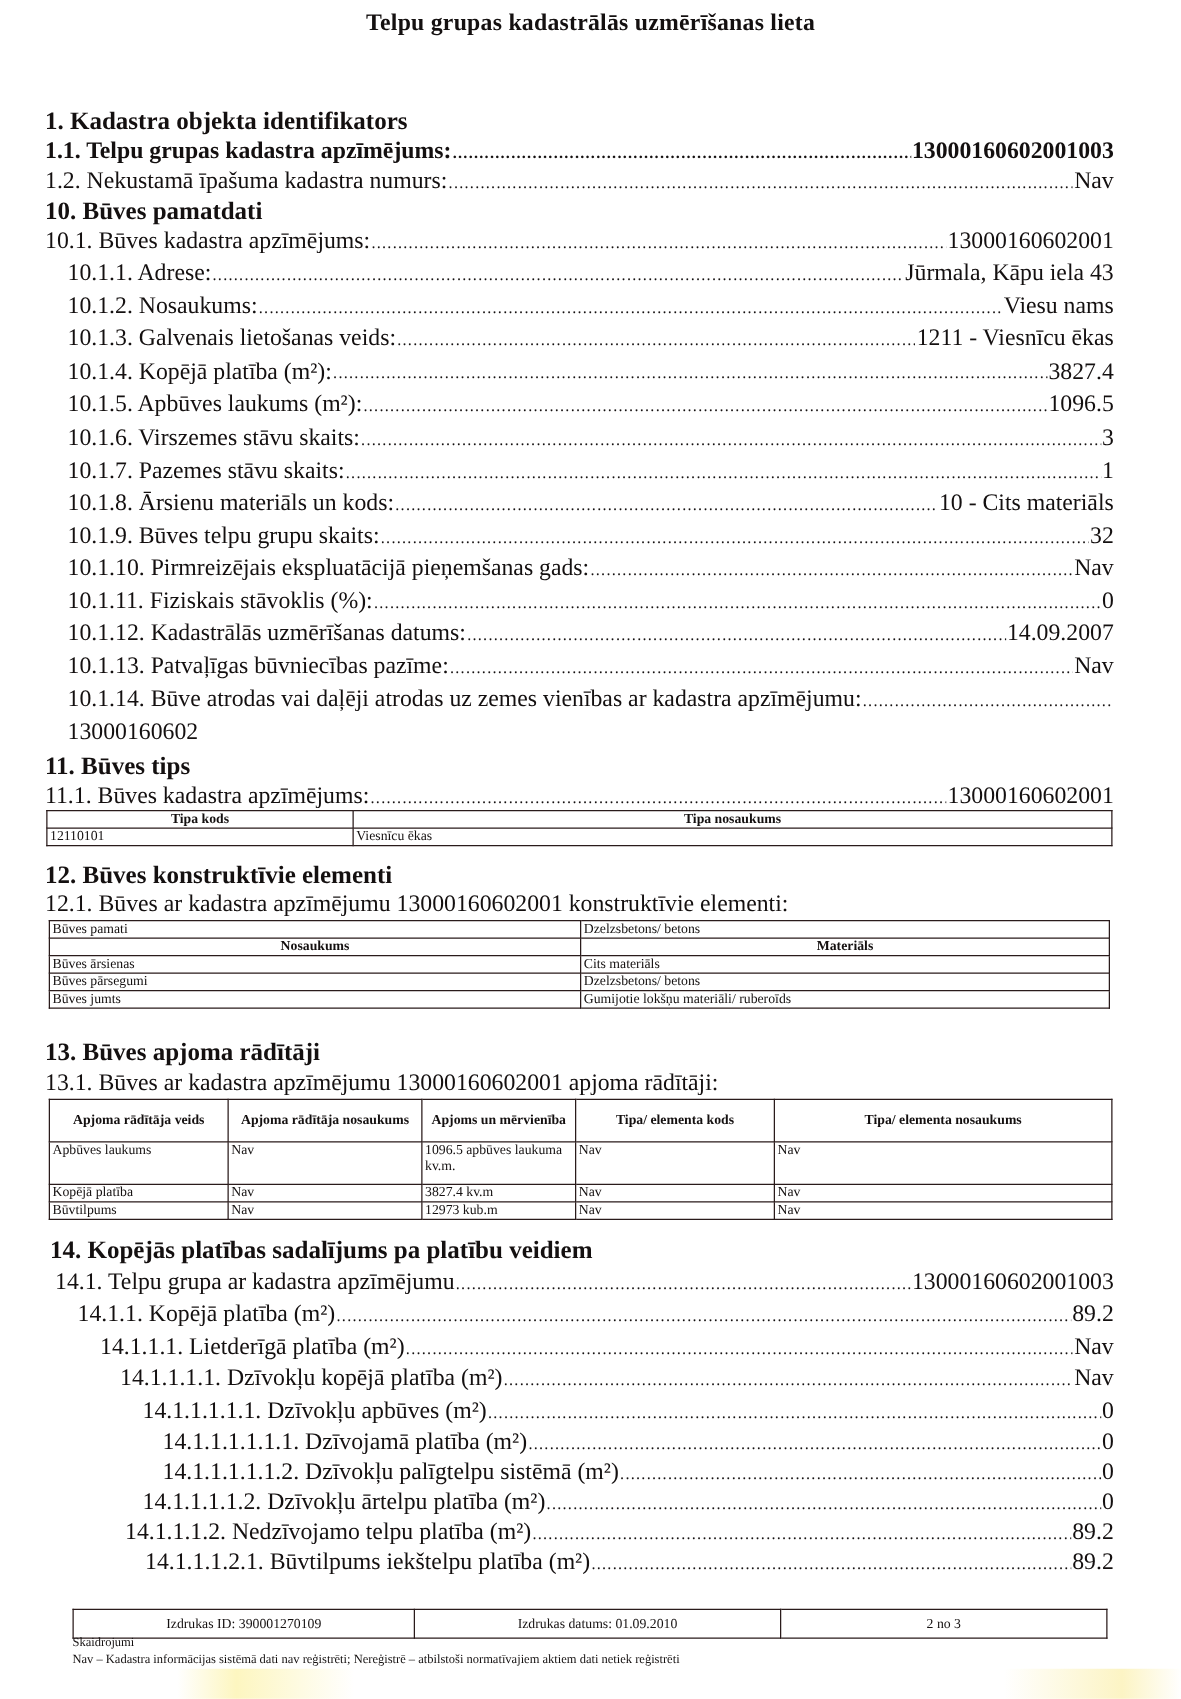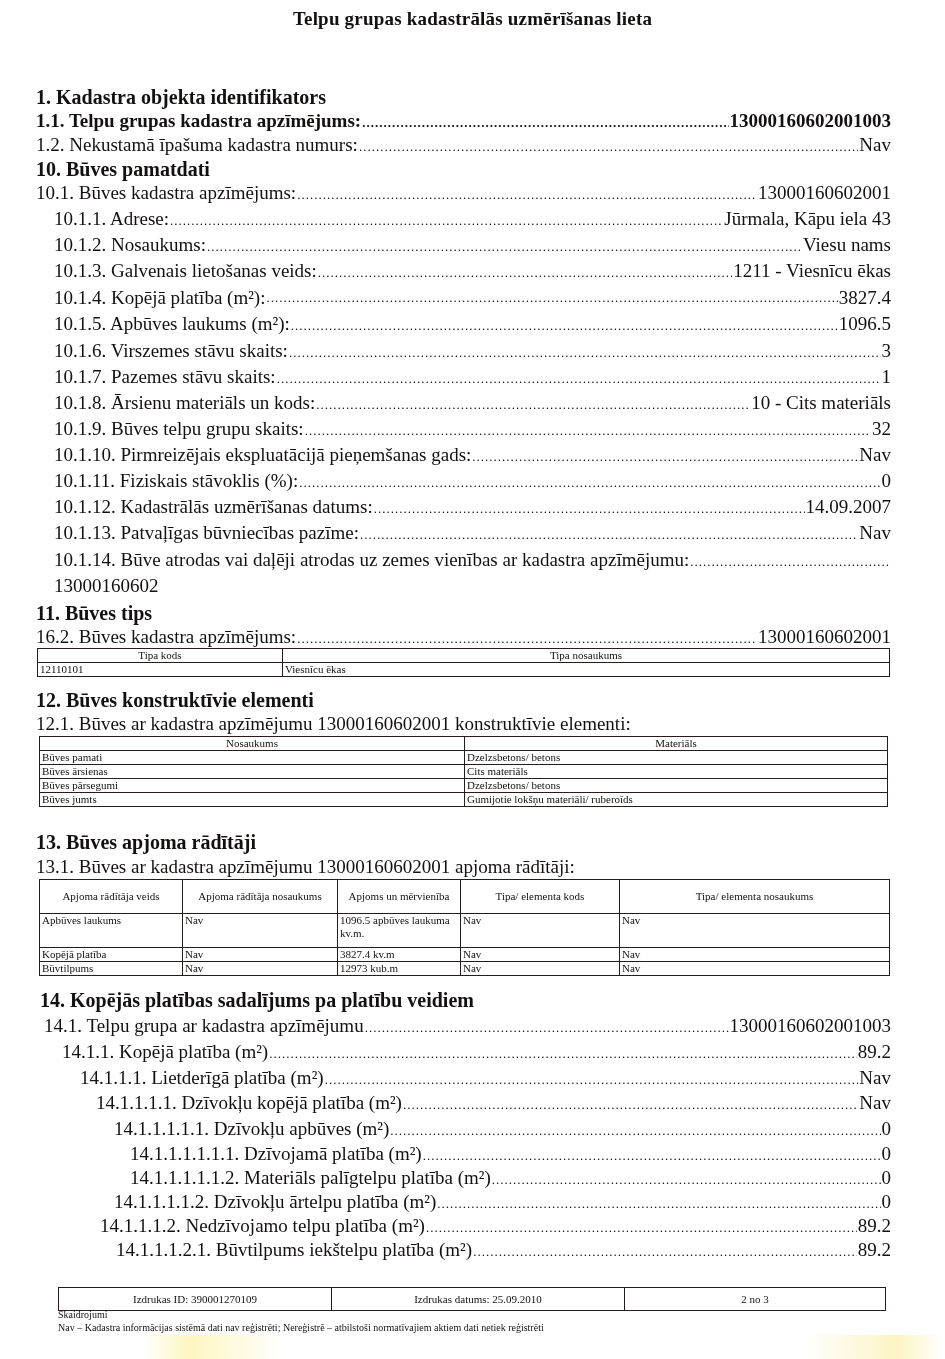--- a/index.html
+++ b/index.html
@@ -132,7 +132,7 @@
 
 <div class="heading" style="top:601px;">11. Būves tips</div>
 <div class="line" style="top:625px;">
-  <span class="lbl">16.2. Būves kadastra apzīmējums:</span>
+  <span class="lbl">11.1. Būves kadastra apzīmējums:</span>
     <span class="dots"></span>
     <span class="val">13000160602001</span>
 </div>

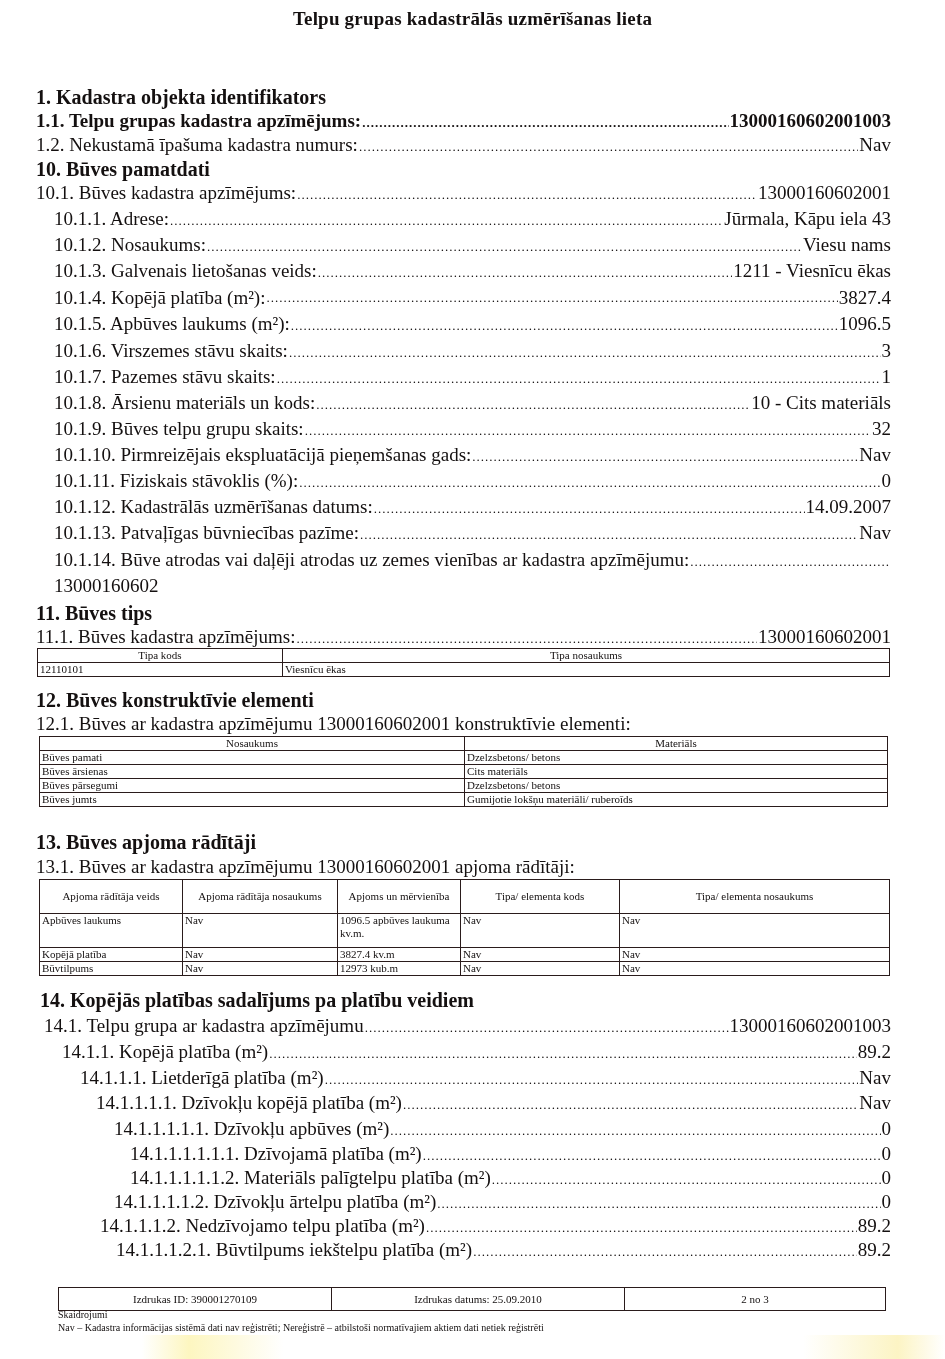--- a/index.html
+++ b/index.html
@@ -27,7 +27,7 @@
   table.grid td, table.grid th {
     border: 1.5px solid #2a1b1b; padding: 0 2px; vertical-align: top; line-height: 13px;
   }
-  table.grid th { font-weight: normal; text-align: center; vertical-align: middle; }
+  table.grid th { font-weight: bold; text-align: center; vertical-align: middle; }
   .footer-table { position: absolute; left: 58px; top: 1287px; width: 828px; border-collapse: collapse; font-size: 11px; }
   .footer-table td { border: 1.5px solid #2a1b1b; text-align: center; height: 20px; }
   .note { position: absolute; left: 58px; font-size: 10px; white-space: nowrap; }

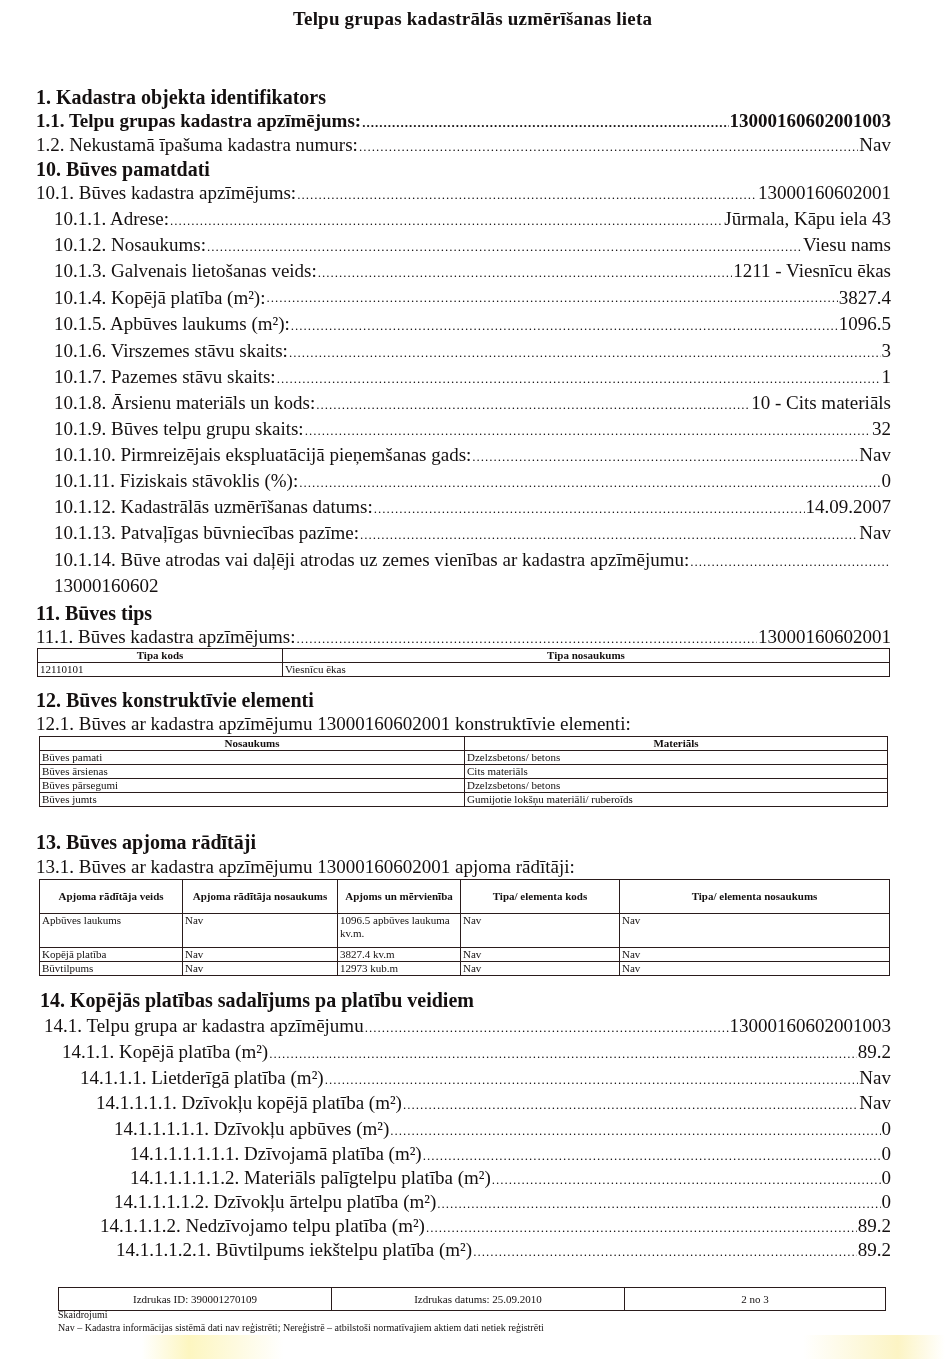--- a/index.html
+++ b/index.html
@@ -154,13 +154,13 @@
 <table class="grid" style="left:39px; top:736px; width:849px;">
   <tbody>
       <tr>
+        <td>Būves pamati</td>
+        <td>Dzelzsbetons/ betons</td>
+      </tr>
+  <tr>
     <th style="width:420px;">Nosaukums</th>
     <th>Materiāls</th>
   </tr>
-  <tr>
-        <td>Būves pamati</td>
-        <td>Dzelzsbetons/ betons</td>
-      </tr>
   <tr>
         <td>Būves ārsienas</td>
         <td>Cits materiāls</td>

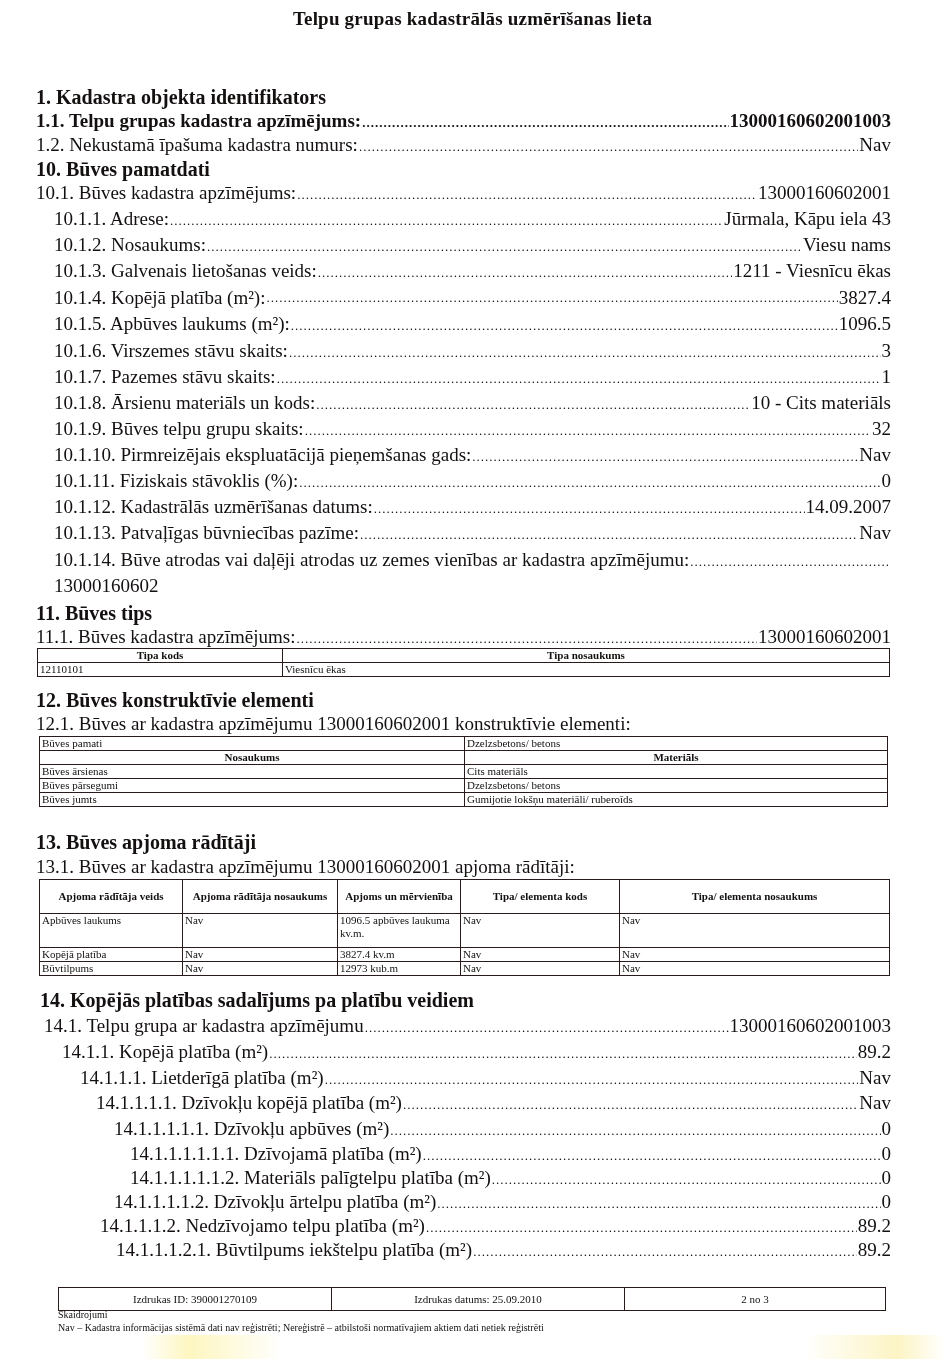--- a/index.html
+++ b/index.html
@@ -243,7 +243,7 @@
     <span class="val">0</span>
 </div>
 <div class="line" style="top:1166px; left:130px;">
-  <span class="lbl">14.1.1.1.1.1.2. Materiāls palīgtelpu platība (m²)</span>
+  <span class="lbl">14.1.1.1.1.1.2. Dzīvokļu palīgtelpu sistēmā (m²)</span>
     <span class="dots"></span>
     <span class="val">0</span>
 </div>

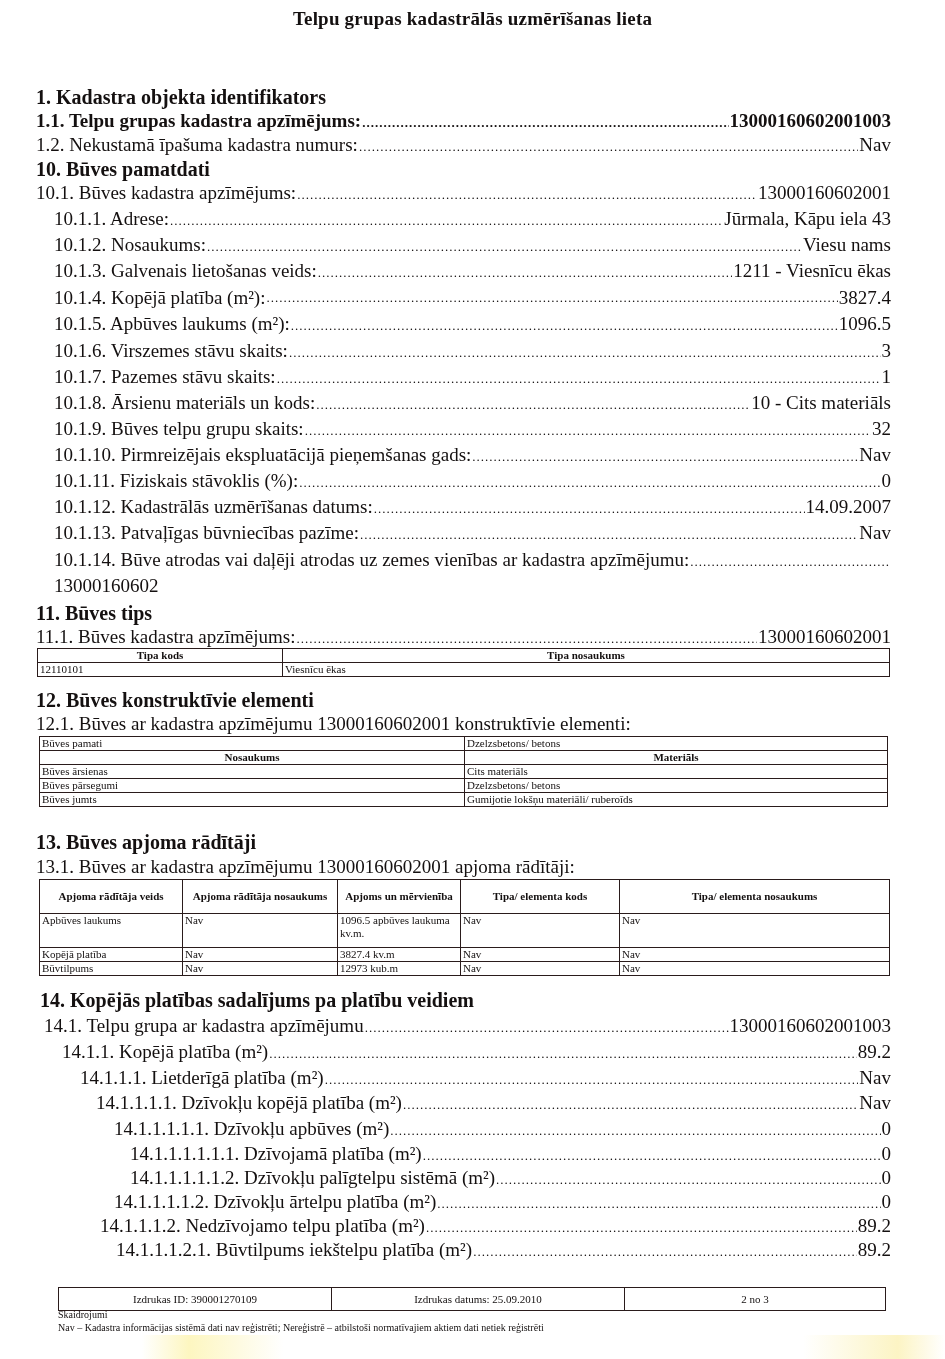--- a/index.html
+++ b/index.html
@@ -267,7 +267,7 @@
   <tbody>
       <tr>
     <td style="width:270px;">Izdrukas ID: 390001270109</td>
-    <td style="width:290px;">Izdrukas datums: 25.09.2010</td>
+    <td style="width:290px;">Izdrukas datums: 01.09.2010</td>
     <td>2 no 3</td>
   </tr>
 </tbody>

